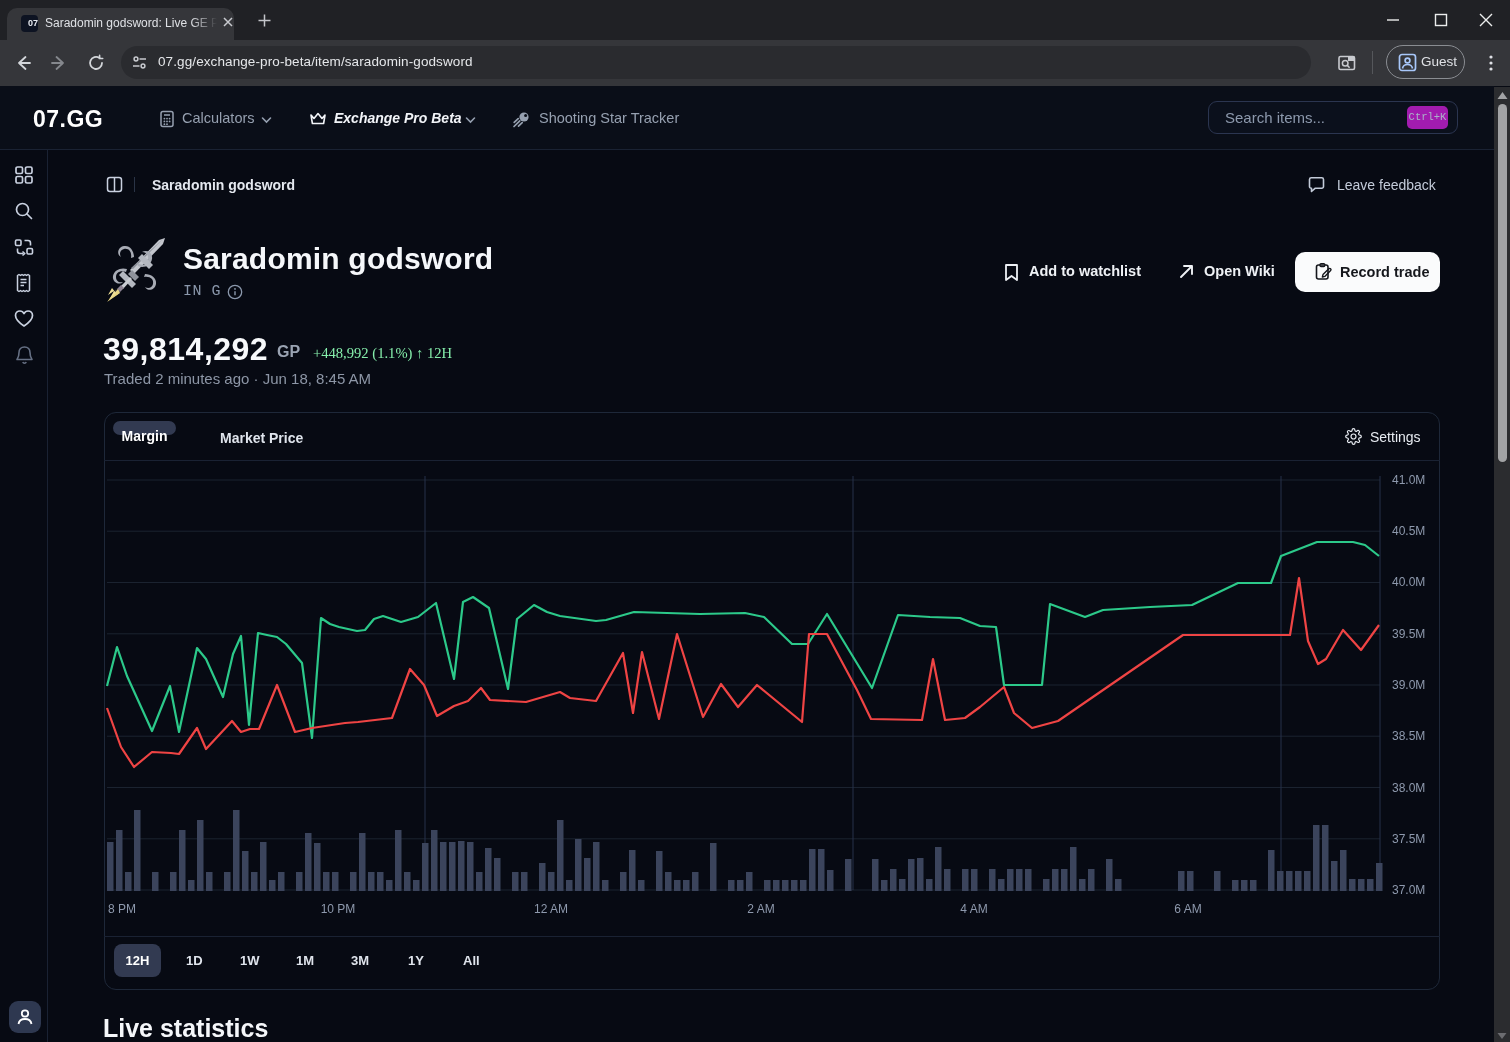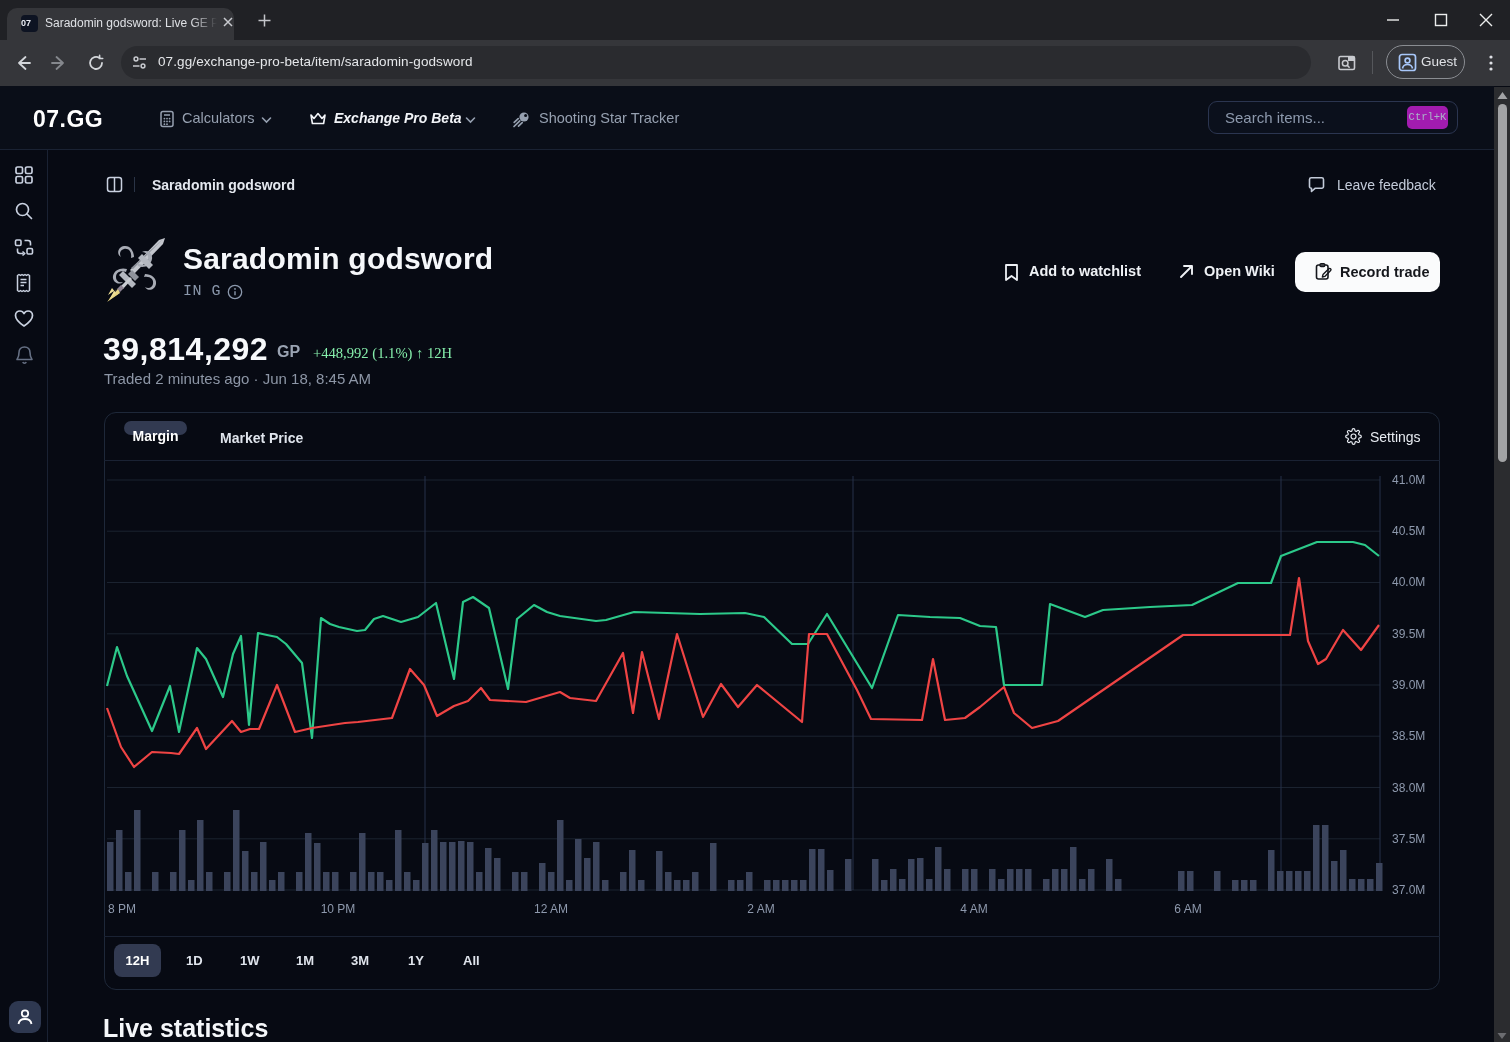--- a/index.html
+++ b/index.html
@@ -12,7 +12,7 @@
   border-radius:10px 10px 0 0; }
 #fav { left:21px; top:15px; width:17px; height:17px; background:#0d1322;
   border-radius:4px; color:#e8ebf2; font-size:9px; font-weight:bold;
-  text-align:left; line-height:17px; }
+  text-align:right; line-height:17px; }
 #tabtitle { left:45px; top:16px; width:172px; height:16px; font-size:12px;
   color:#dfe1e5; white-space:nowrap; overflow:hidden; }
 #tabfade { left:191px; top:15px; width:26px; height:18px;

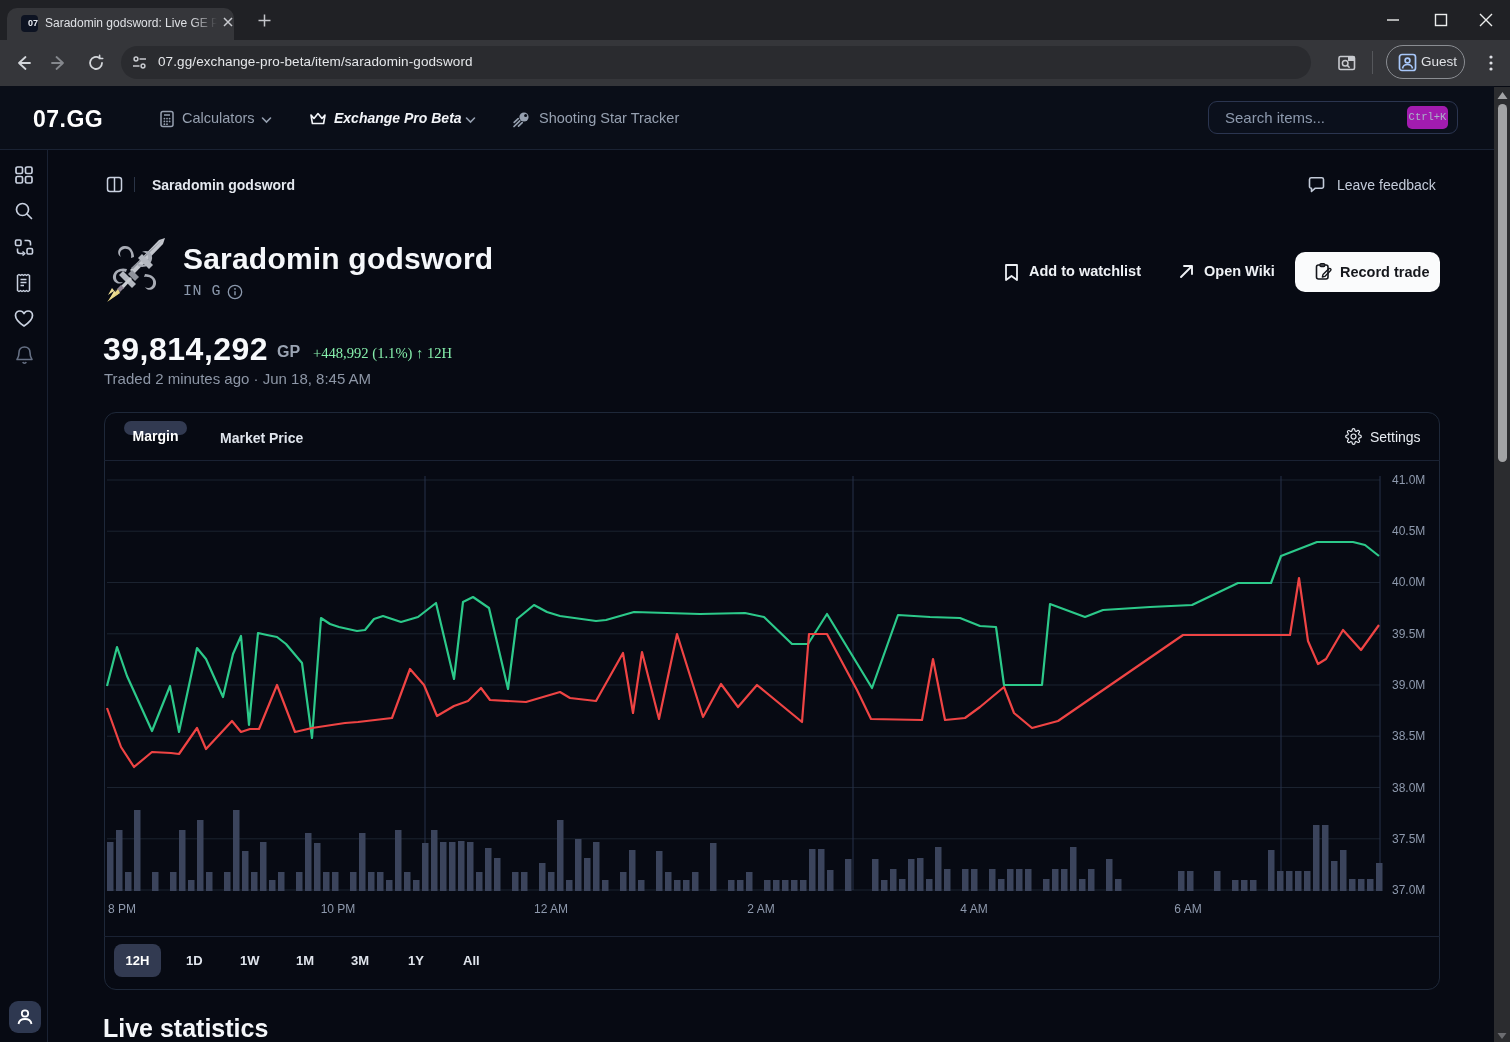--- a/index.html
+++ b/index.html
@@ -63,7 +63,7 @@
   border-bottom:1px solid #1a2233; }
 #margintab { left:113px; top:421px; width:63px; height:14px; background:#323a51;
   border-radius:8px; color:#fff; font-size:14px; font-weight:600;
-  text-align:center; line-height:31px;margin-left:11px; }
+  text-align:center; line-height:31px; }
 #mkttab { left:197px; top:430px; font-size:14px; font-weight:600; color:#dfe4ec;padding-left:23px; }
 #settingstxt { left:1370px; top:429px; font-size:14px; font-weight:500; color:#e7ebf1; }
 #pfoot { left:104px; top:936px; width:1336px; height:54px; border-top:1px solid #1a2233; }

